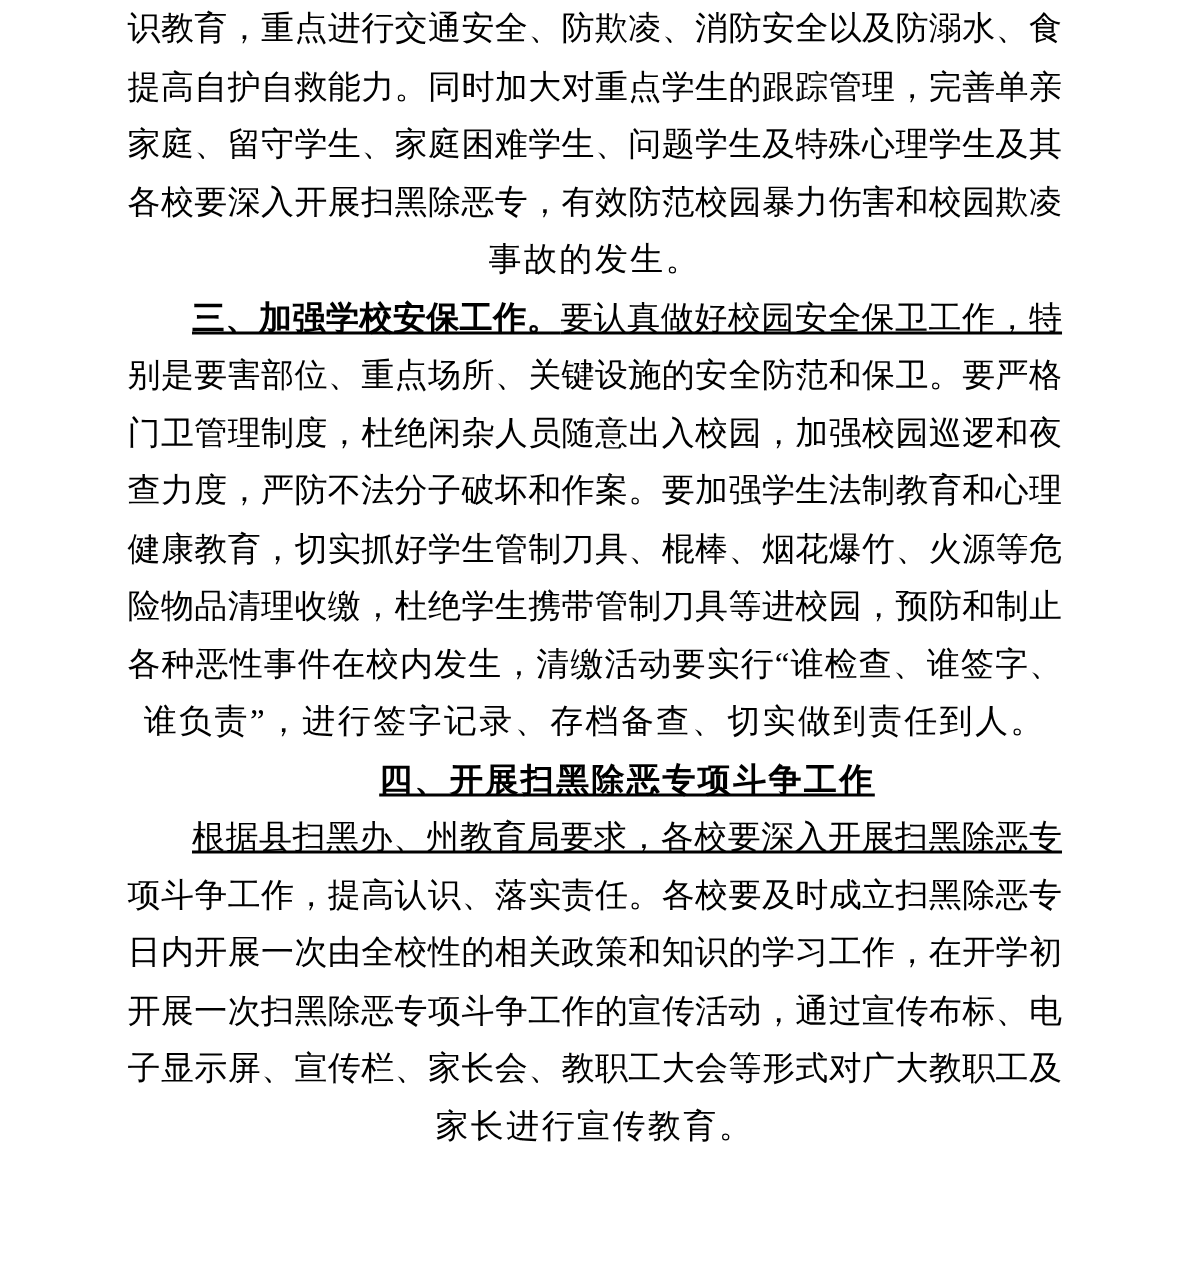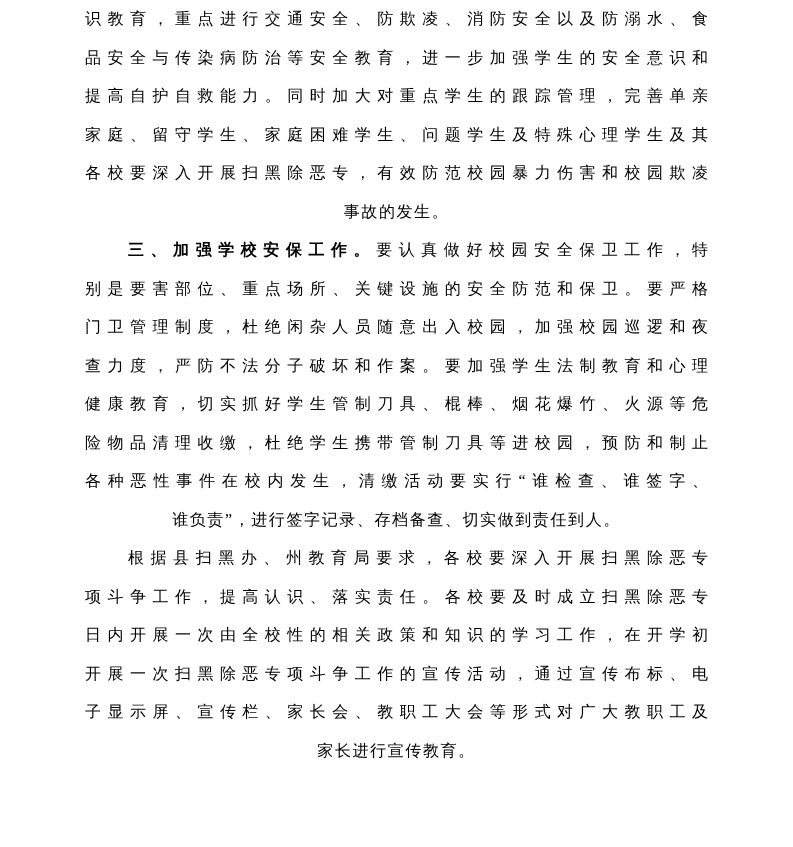--- a/index.html
+++ b/index.html
@@ -25,7 +25,7 @@
     width: 623px;
     color: #000000;
     font-family: "Liberation Serif", "DejaVu Serif", serif;
-    font-size: 16px;
+    font-size: 22px;
   }
   .line {
     height: 38.5px;

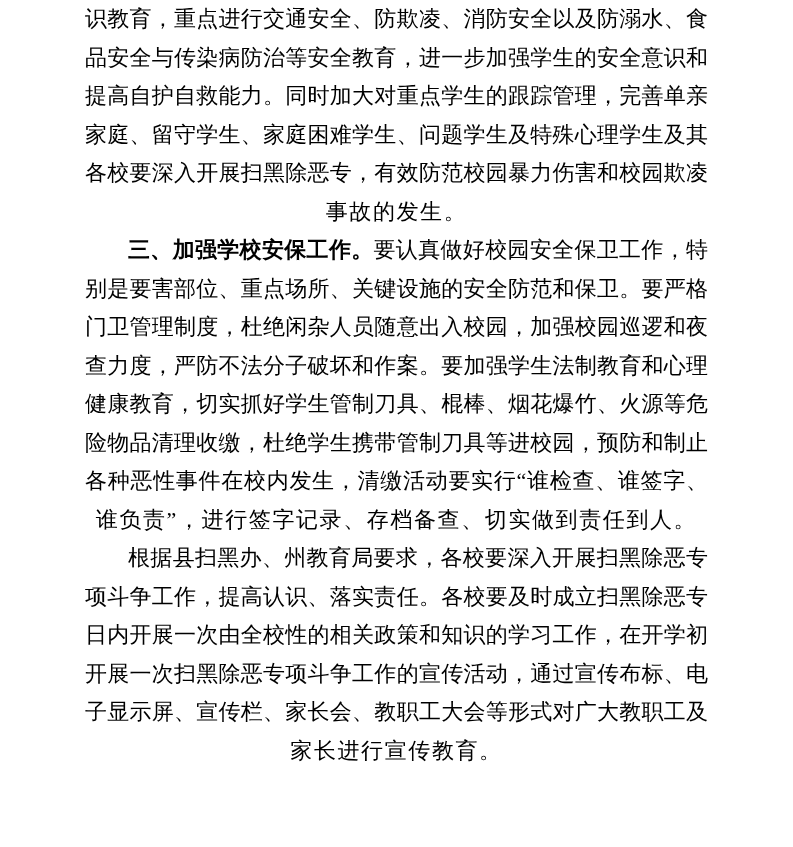--- a/index.html
+++ b/index.html
@@ -54,7 +54,6 @@
 <div class="page">
   <div class="doc" style="color: rgb(0, 0, 0);">
       <div class="line just"><span>识教育，重点进行交通安全、防欺凌、消防安全以及防溺水、食</span></div>
-      <div class="line just"><span>品安全与传染病防治等安全教育，进一步加强学生的安全意识和</span></div>
       <div class="line just"><span>提高自护自救能力。同时加大对重点学生的跟踪管理，完善单亲</span></div>
       <div class="line just"><span>家庭、留守学生、家庭困难学生、问题学生及特殊心理学生及其</span></div>
       <div class="line just"><span>各校要深入开展扫黑除恶专，有效防范校园暴力伤害和校园欺凌</span></div>

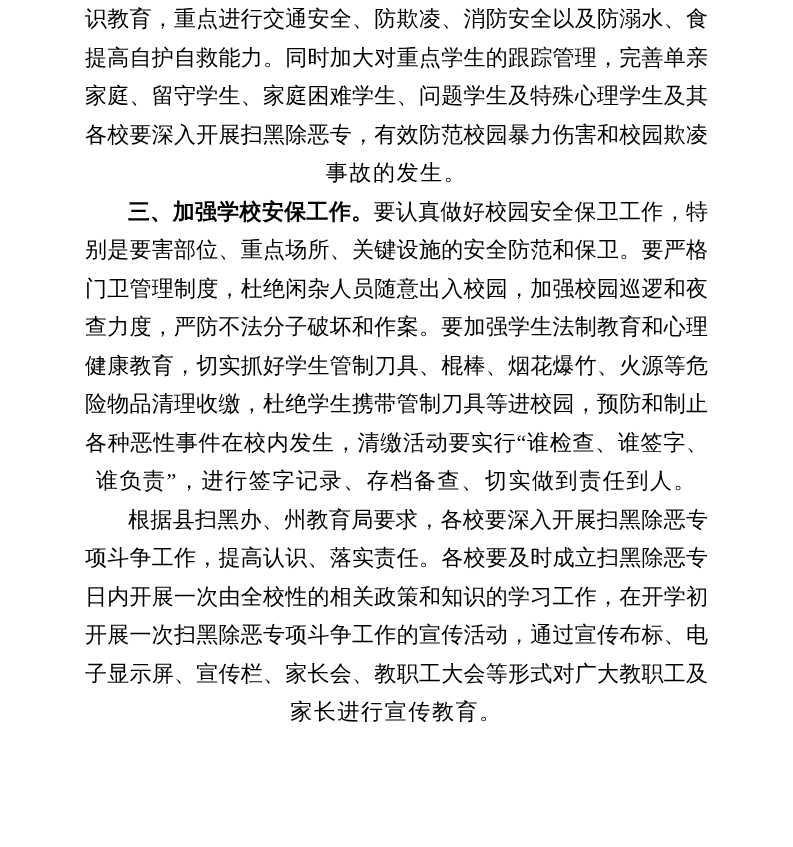--- a/index.html
+++ b/index.html
@@ -43,6 +43,7 @@
   }
   .line.indent {
     text-indent: 43px;
+    text-decoration: underline;
   }
   .bold {
     font-weight: 700;

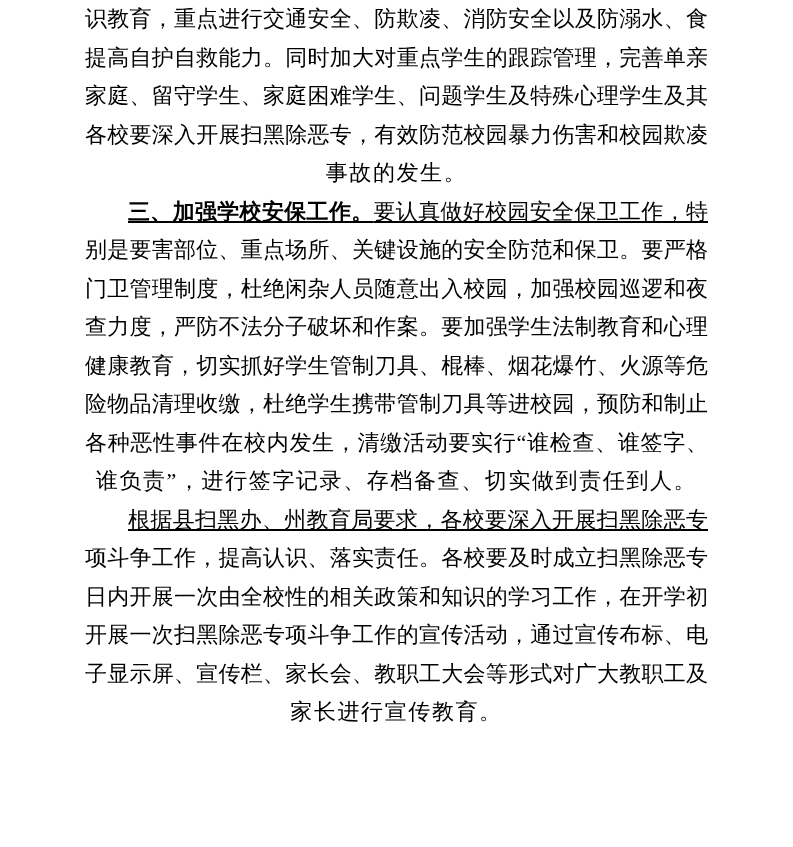--- a/index.html
+++ b/index.html
@@ -67,6 +67,7 @@
       <div class="line just"><span>险物品清理收缴，杜绝学生携带管制刀具等进校园，预防和制止</span></div>
       <div class="line just"><span>各种恶性事件在校内发生，清缴活动要实行“谁检查、谁签字、</span></div>
       <div class="line"><span>谁负责”，进行签字记录、存档备查、切实做到责任到人。</span></div>
+      <div class="line indent"><span class="bold">四、开展扫黑除恶专项斗争工作</span></div>
       <div class="line just indent"><span>根据县扫黑办、州教育局要求，各校要深入开展扫黑除恶专</span></div>
       <div class="line just"><span>项斗争工作，提高认识、落实责任。各校要及时成立扫黑除恶专</span></div>
       <div class="line just"><span>日内开展一次由全校性的相关政策和知识的学习工作，在开学初</span></div>

